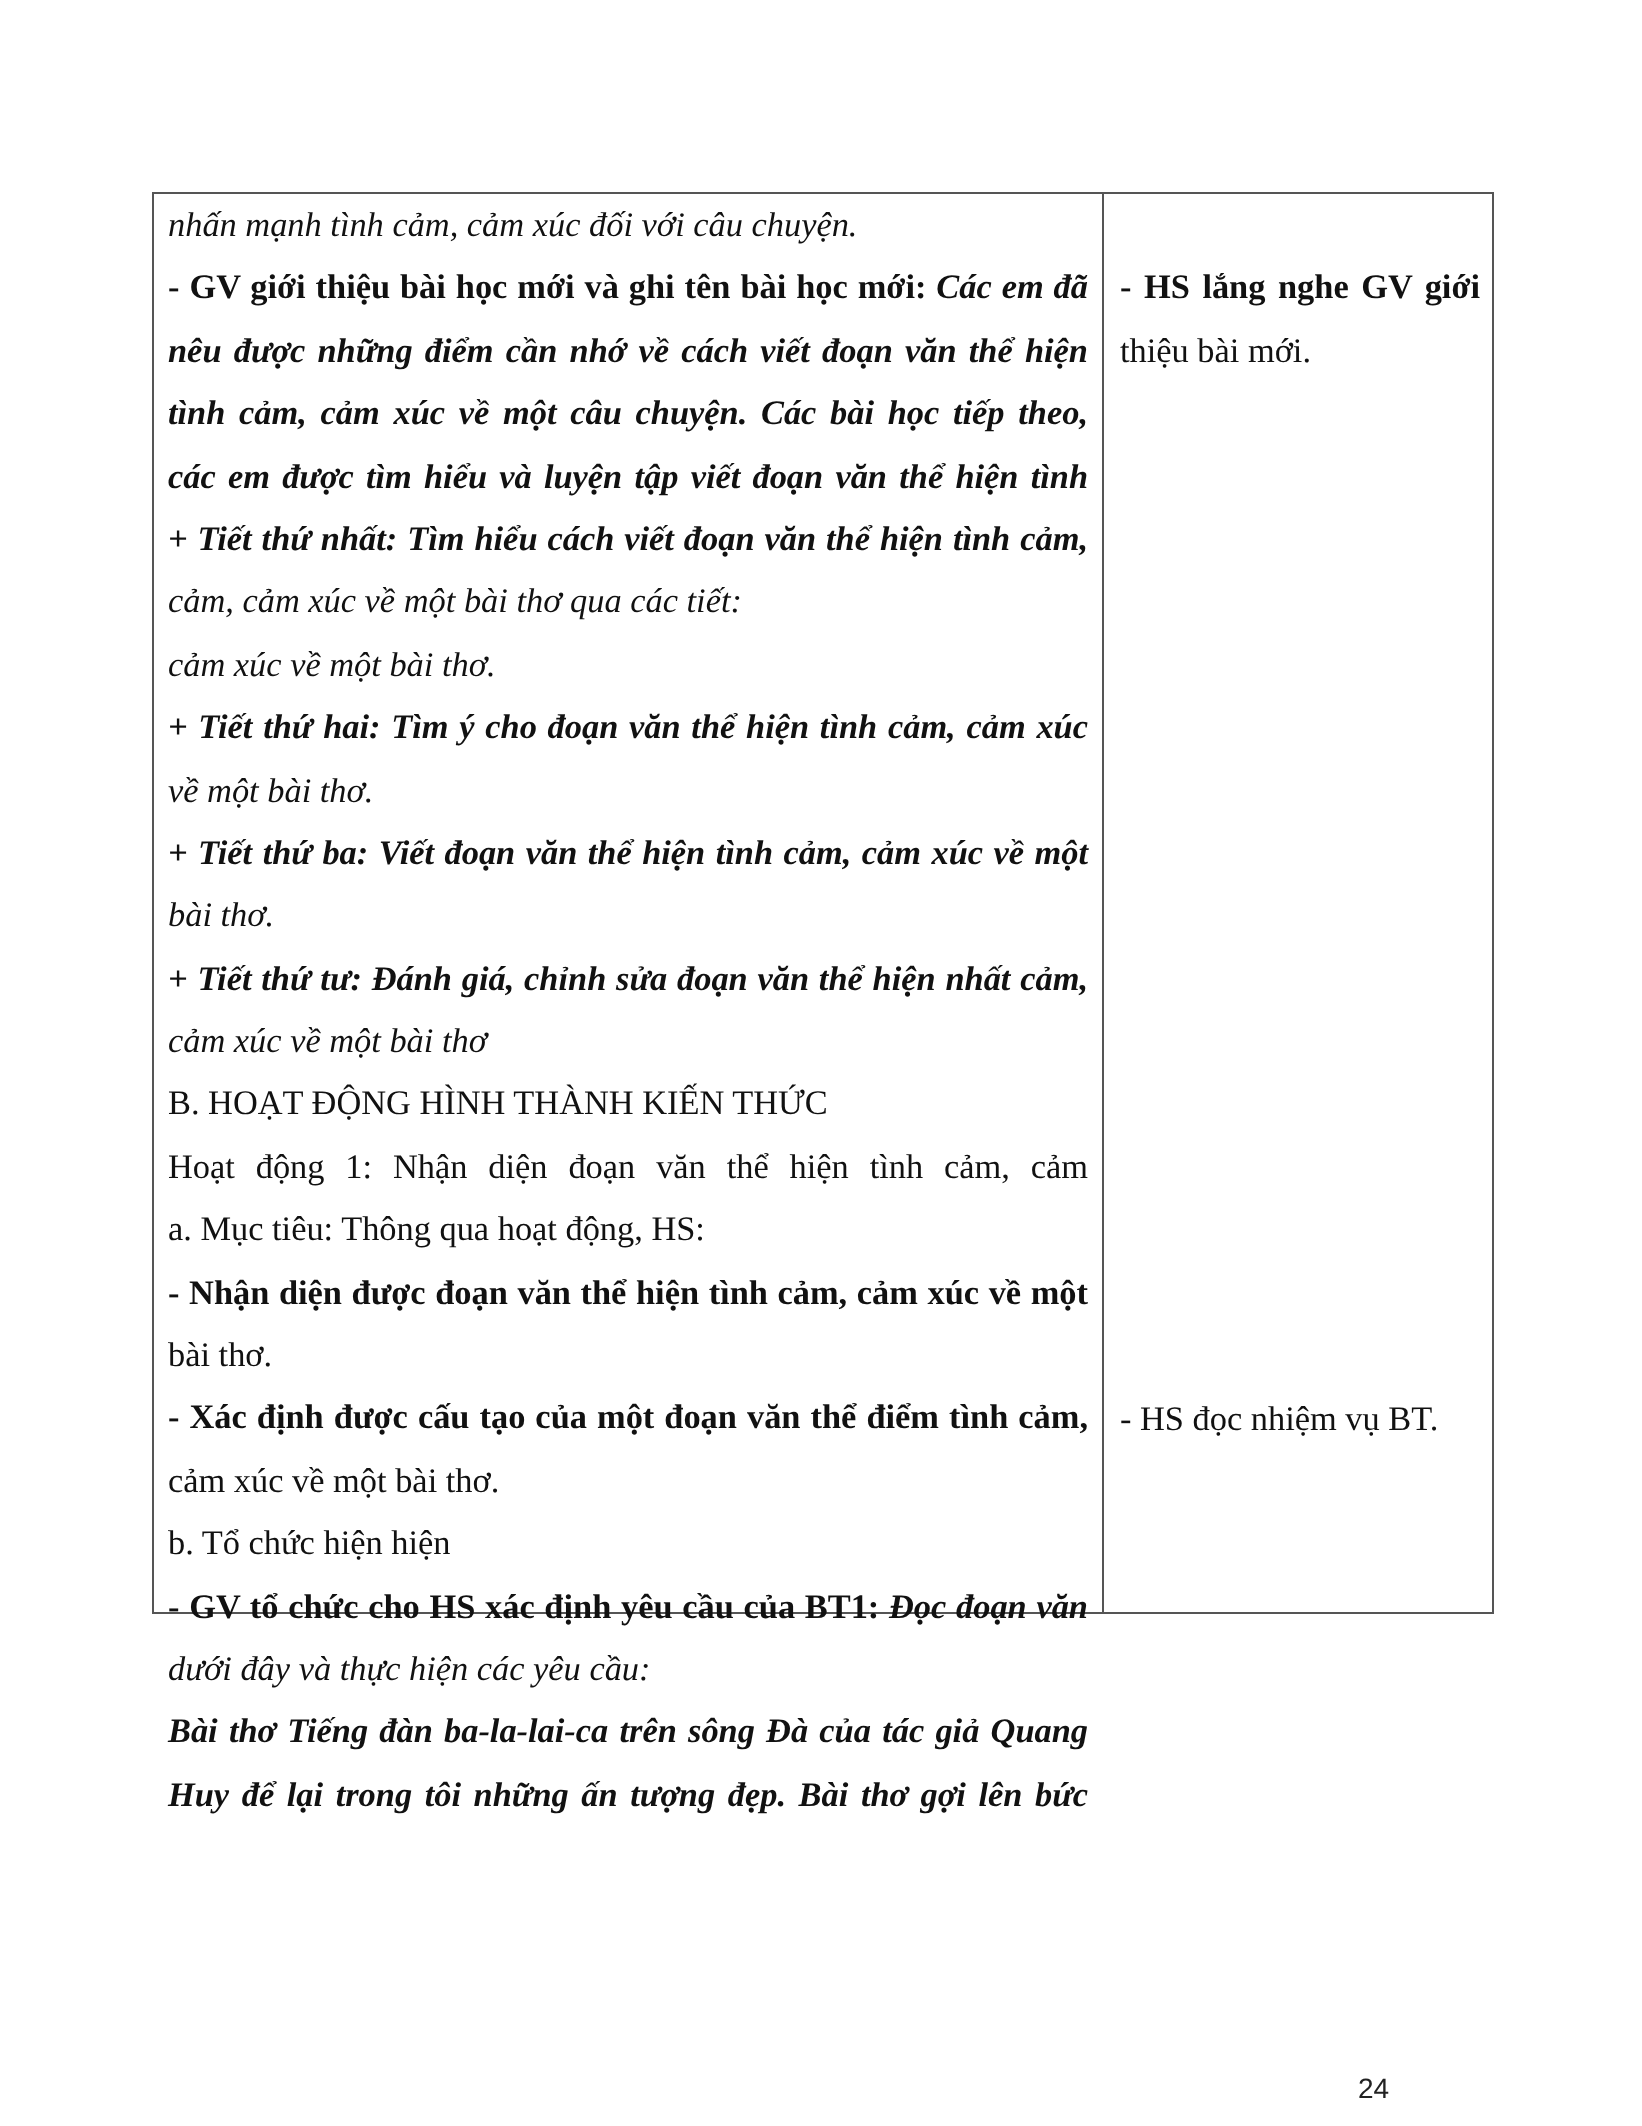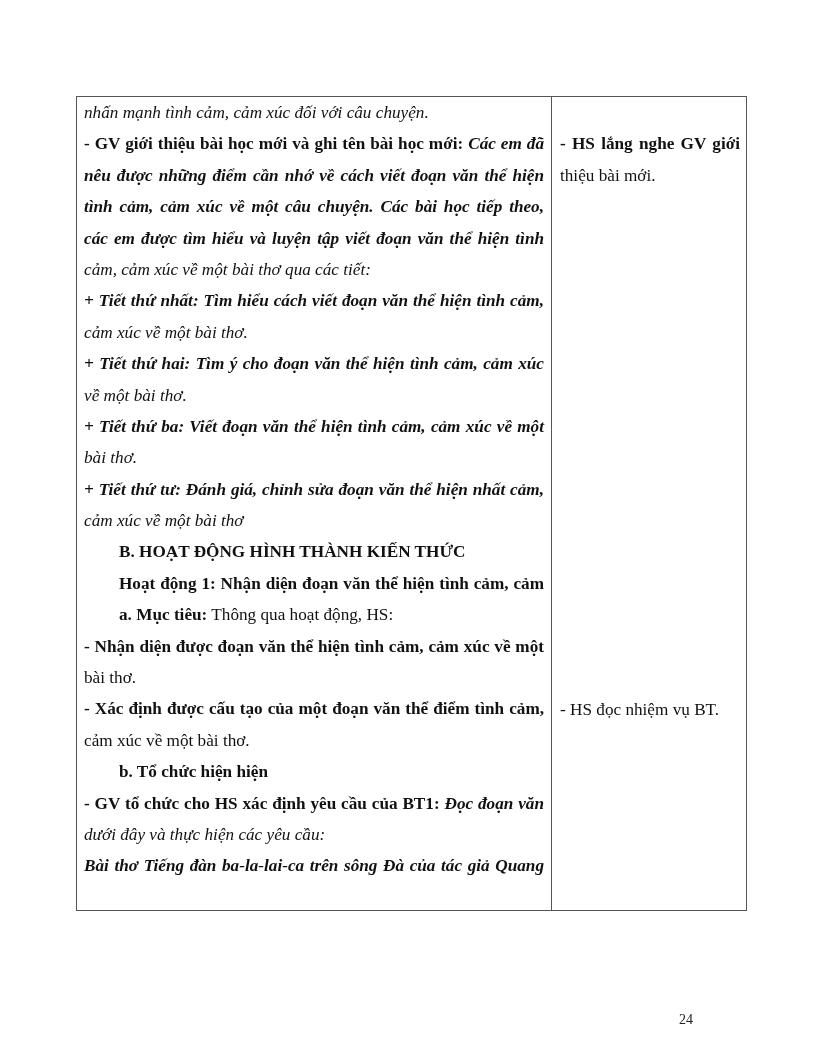--- a/index.html
+++ b/index.html
@@ -5,7 +5,7 @@
   html, body { margin: 0; padding: 0; background: #ffffff; }
   body { width: 821px; height: 1063px; position: relative; overflow: hidden;
          font-family: "Liberation Serif", "DejaVu Serif", serif; color: #111; }
-  .page-table { position: absolute; left: 76px; top: 96px; width: 671px; height: 815px;
+  .page-table { position: absolute; left: 76px; top: 96px; width: 671px; height: 711px;
                 border: 1.5px solid #555; box-sizing: border-box; display: flex; justify-content: space-between; }
   .col-left { width: 475px; border-right: 1.5px solid #555; box-sizing: border-box;
               padding: 0 7px 0 7px; }

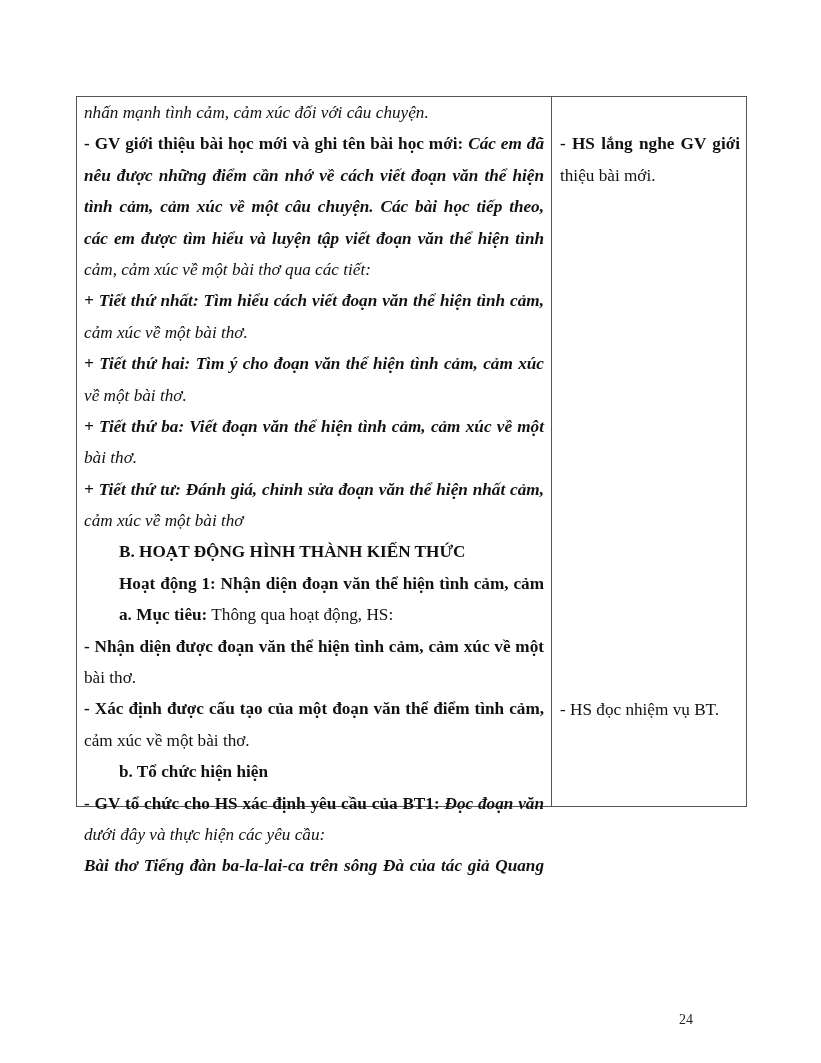--- a/index.html
+++ b/index.html
@@ -27,9 +27,9 @@
     <div class="line it just">nêu được những điểm cần nhớ về cách viết đoạn văn thể hiện</div>
     <div class="line it just">tình cảm, cảm xúc về một câu chuyện. Các bài học tiếp theo,</div>
     <div class="line it just">các em được tìm hiểu và luyện tập viết đoạn văn thể hiện tình</div>
+    <div class="line it just">+ Tiết thứ nhất: Tìm hiểu cách viết đoạn văn thể hiện tình cảm,</div>
+
     <div class="line it">cảm, cảm xúc về một bài thơ qua các tiết:</div>
-
-    <div class="line it just">+ Tiết thứ nhất: Tìm hiểu cách viết đoạn văn thể hiện tình cảm,</div>
     <div class="line it">cảm xúc về một bài thơ.</div>
     <div class="line it just">+ Tiết thứ hai: Tìm ý cho đoạn văn thể hiện tình cảm, cảm xúc</div>
     <div class="line it">về một bài thơ.</div>

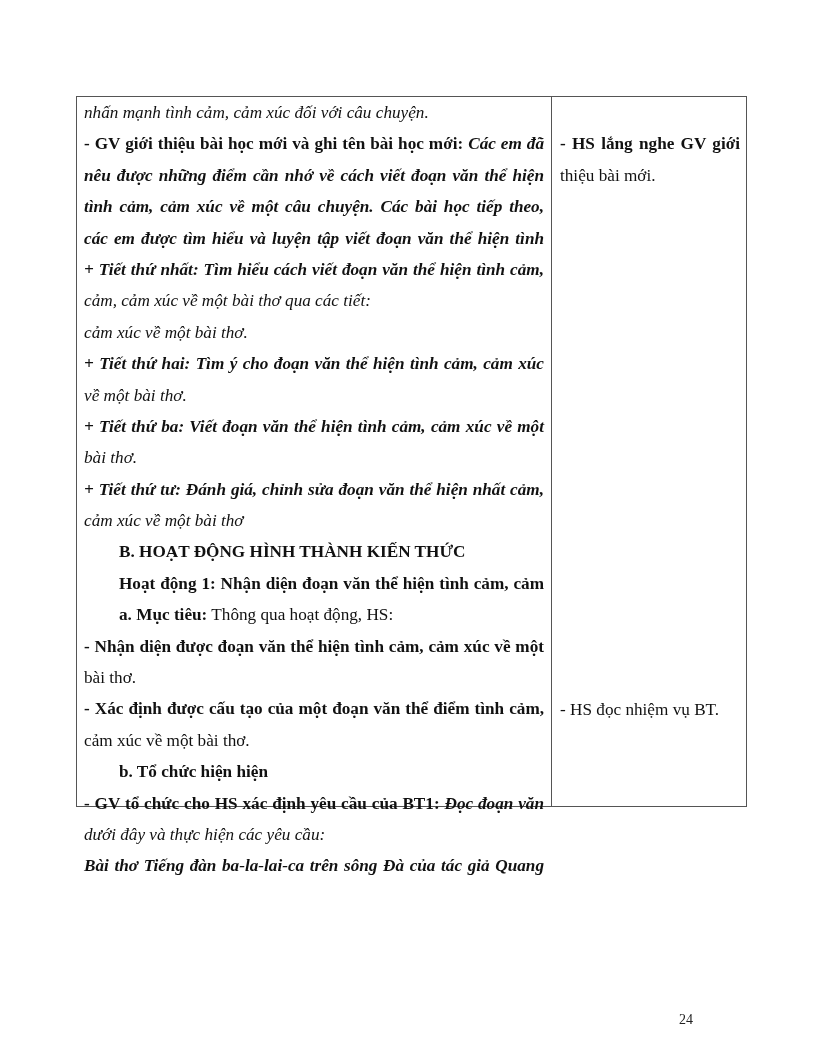--- a/index.html
+++ b/index.html
@@ -13,7 +13,7 @@
   .line { font-size: 17.2px; line-height: 31.4px; white-space: nowrap; height: 31.4px; }
   .just { text-align: justify; text-align-last: justify; white-space: normal; font-weight: bold; }
   .it { font-style: italic; }
-  .b { font-weight: bold; margin-left: 35px; }
+  .b { font-weight: normal; }
   .page-number { position: absolute; left: 679px; top: 1012px; font-size: 14px;
                  font-family: Liberation Serif, serif; color: #222; }
 </style>

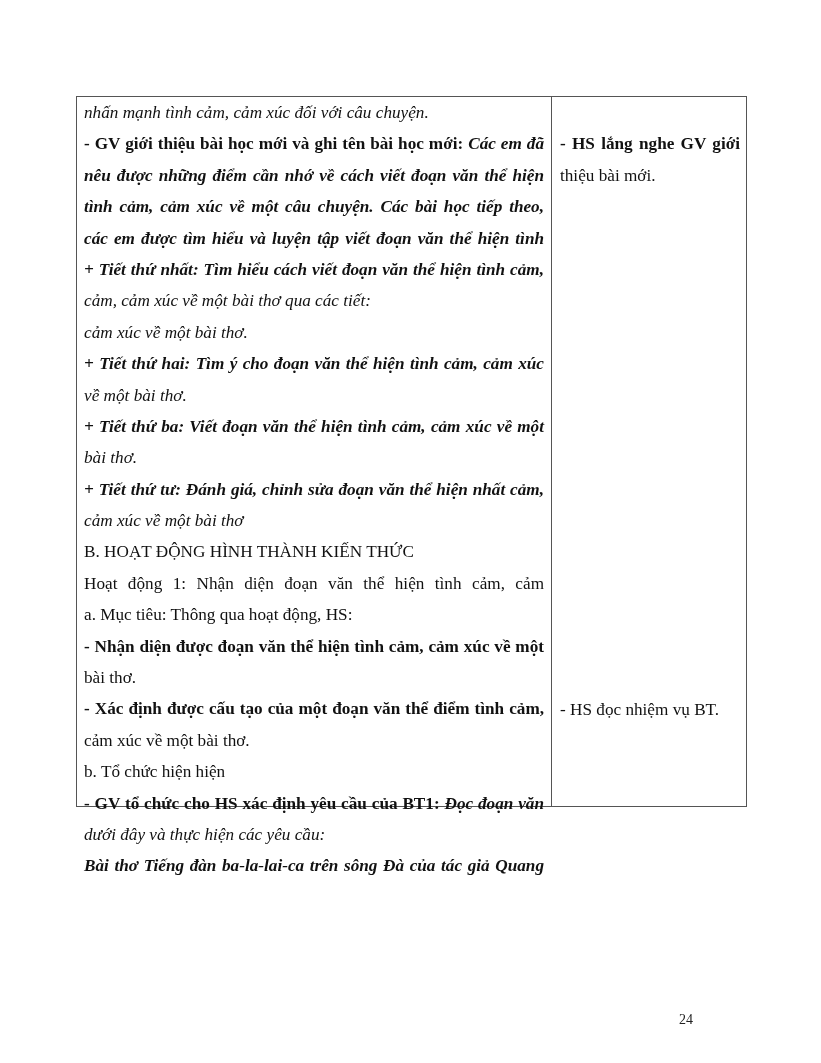--- a/index.html
+++ b/index.html
@@ -49,6 +49,7 @@
     <div class="line just"><span>- GV tổ chức cho HS xác định yêu cầu của BT1: </span><span class="it">Đọc đoạn văn</span></div>
     <div class="line it">dưới đây và thực hiện các yêu cầu:</div>
     <div class="line it just">Bài thơ Tiếng đàn ba-la-lai-ca trên sông Đà của tác giả Quang</div>
+    <div class="line it just">Huy để lại trong tôi những ấn tượng đẹp. Bài thơ gợi lên bức</div>
   </div>
 
   <div class="col-right">

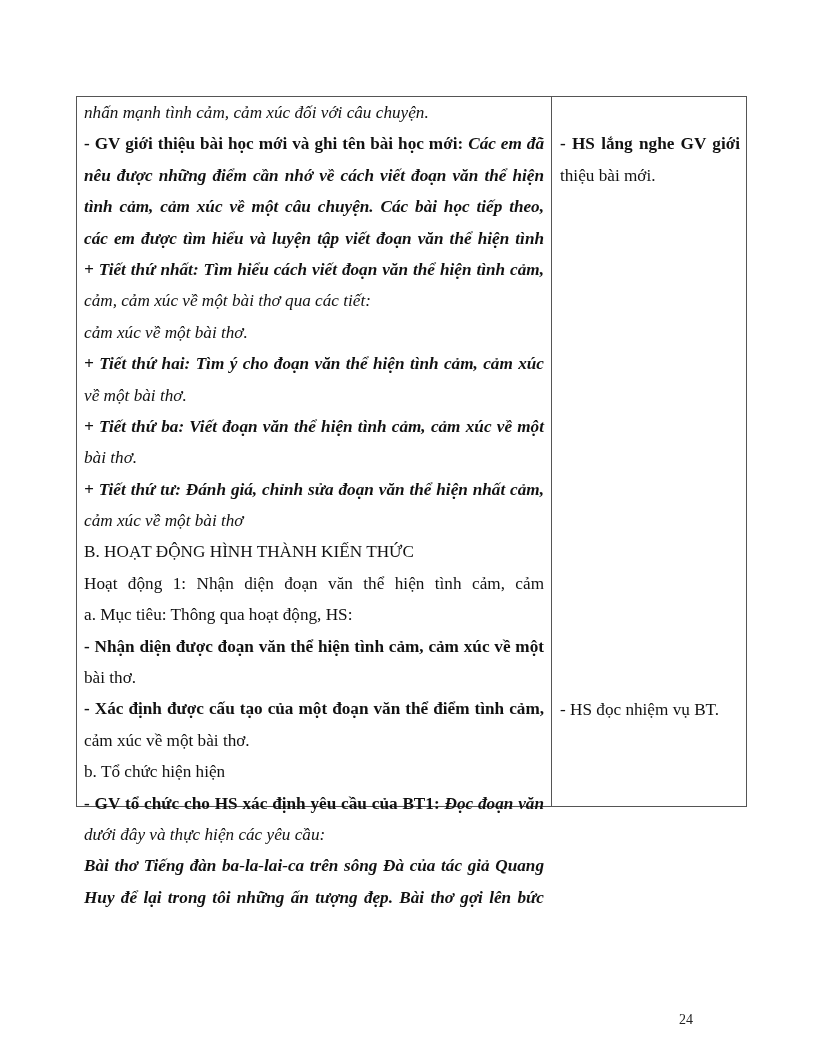--- a/index.html
+++ b/index.html
@@ -14,8 +14,8 @@
   .just { text-align: justify; text-align-last: justify; white-space: normal; font-weight: bold; }
   .it { font-style: italic; }
   .b { font-weight: normal; }
-  .page-number { position: absolute; left: 679px; top: 1012px; font-size: 14px;
-                 font-family: Liberation Serif, serif; color: #222; }
+  .page-number { position: absolute; left: 679px; top: 1036px; font-size: 14px;
+                 font-family: Liberation Sans, sans-serif; color: #222; }
 </style>
 </head>
 <body>

